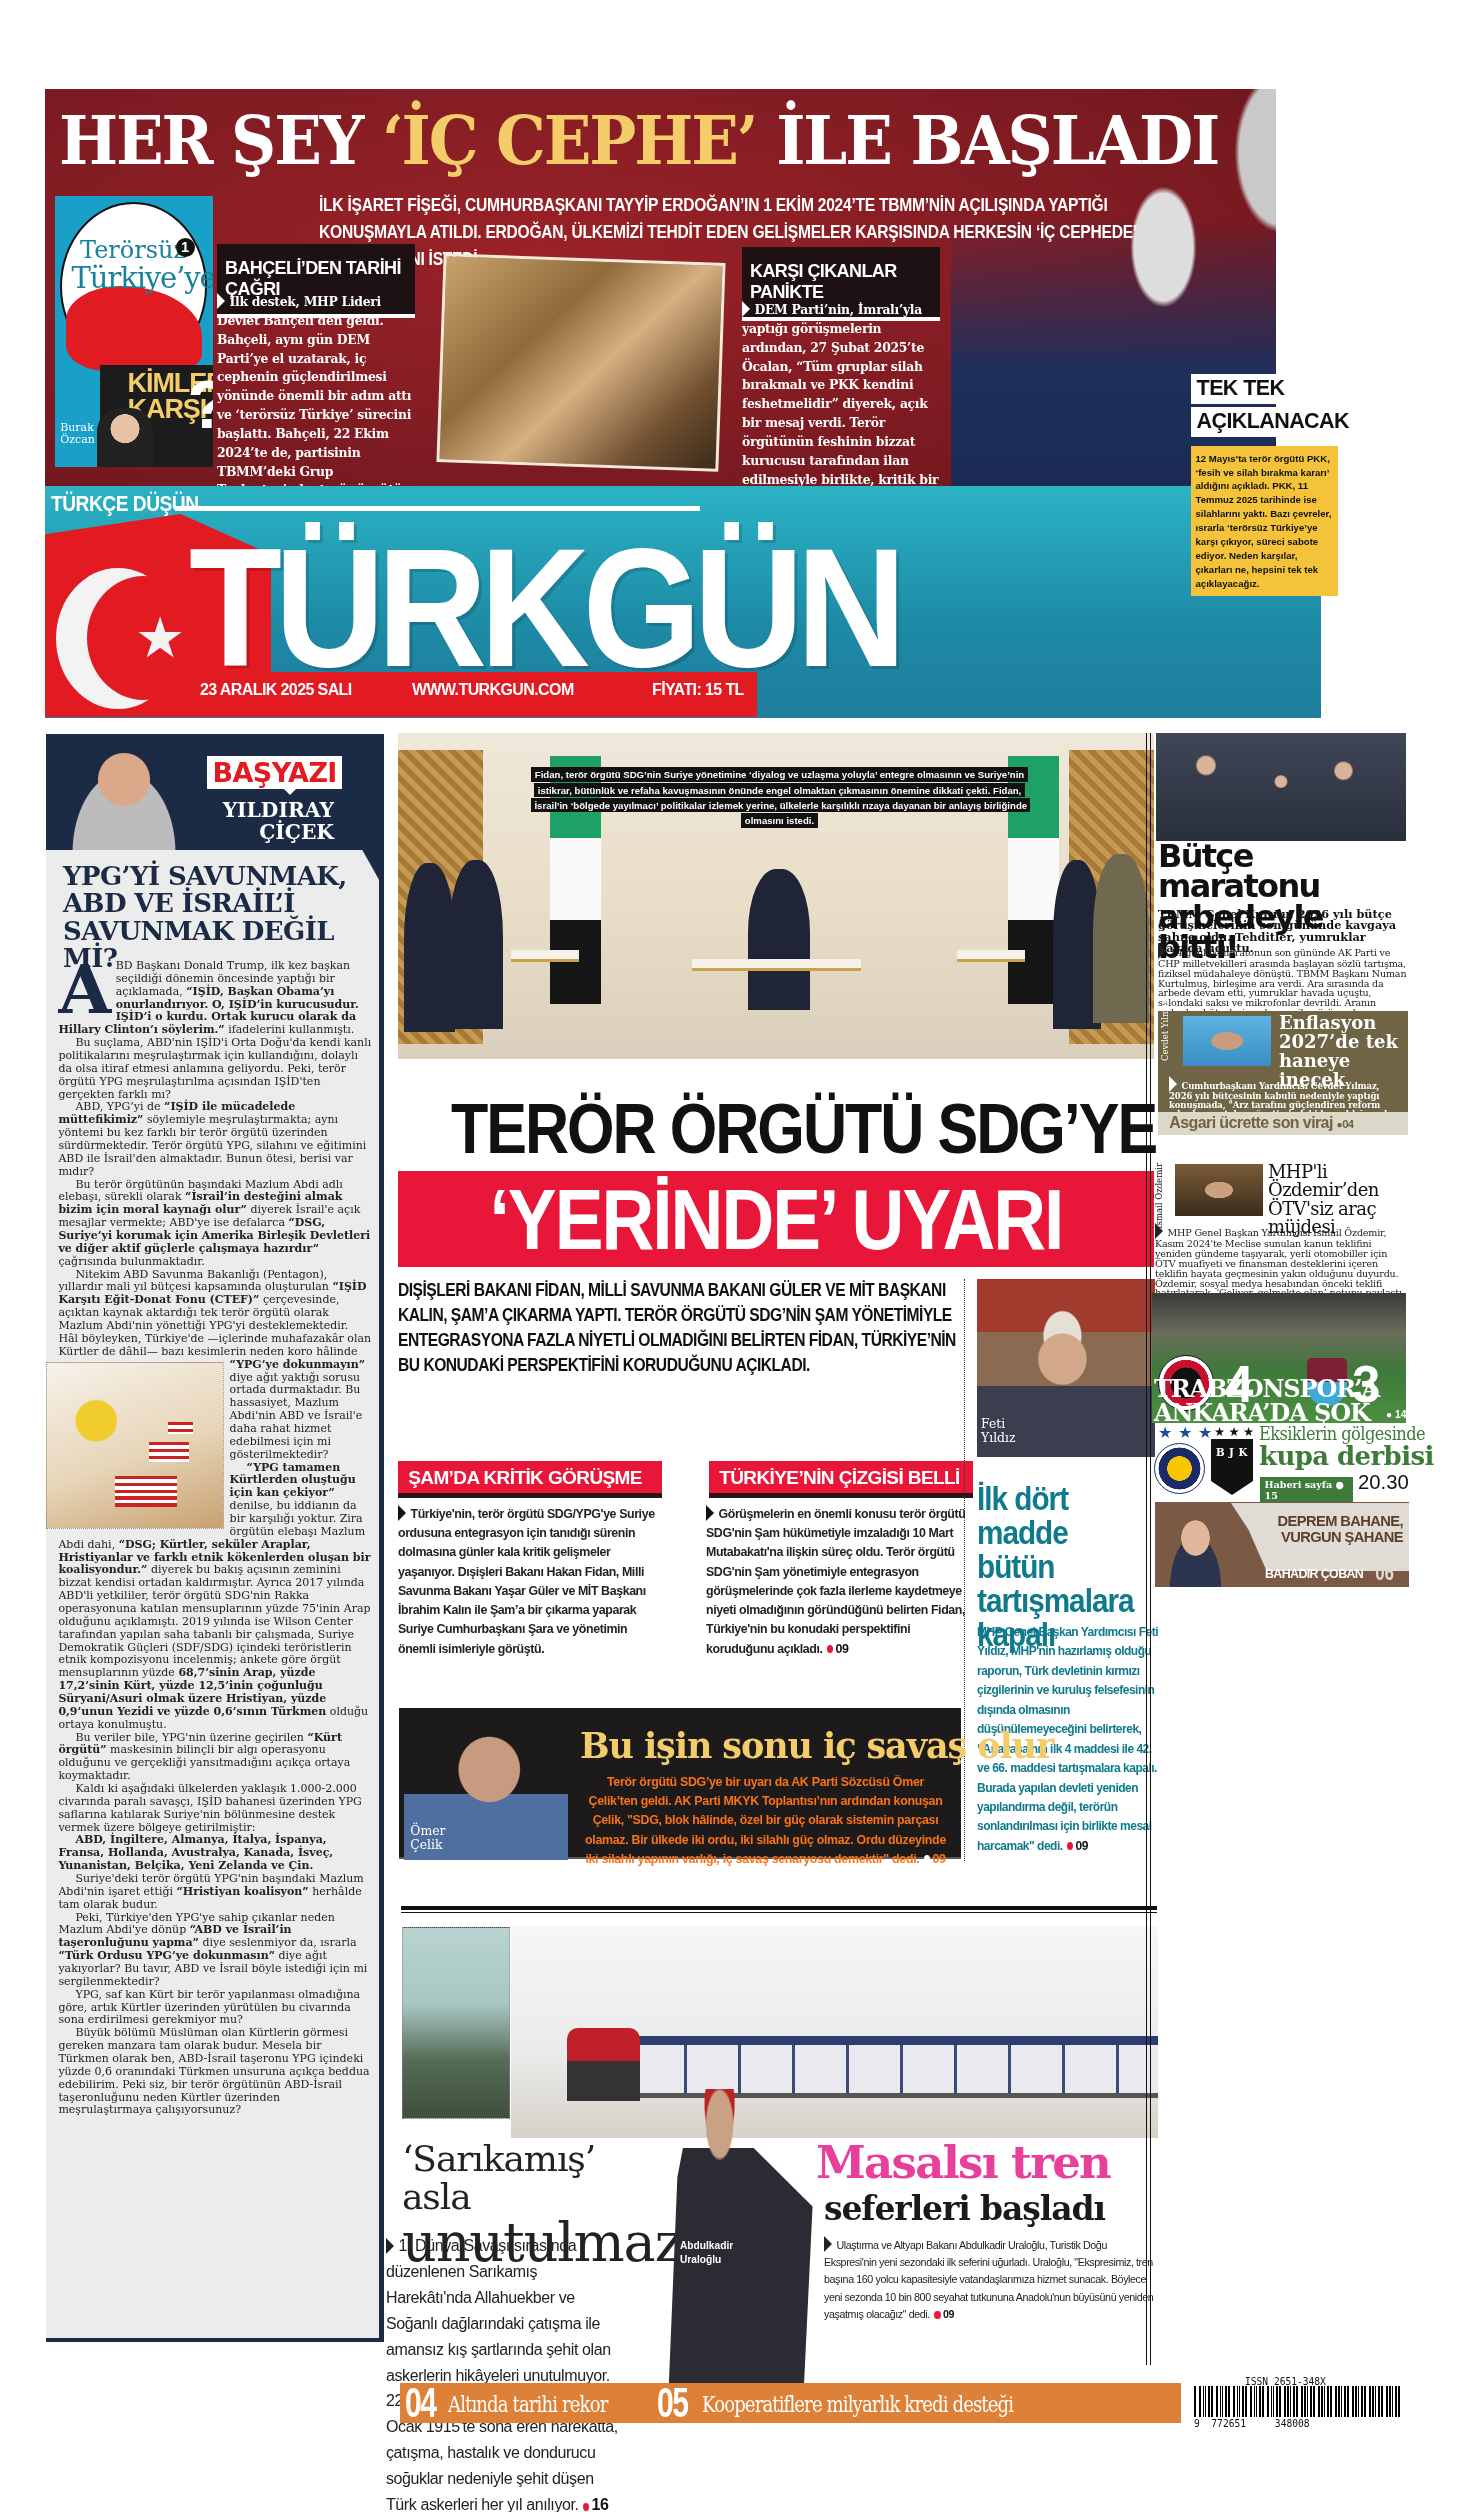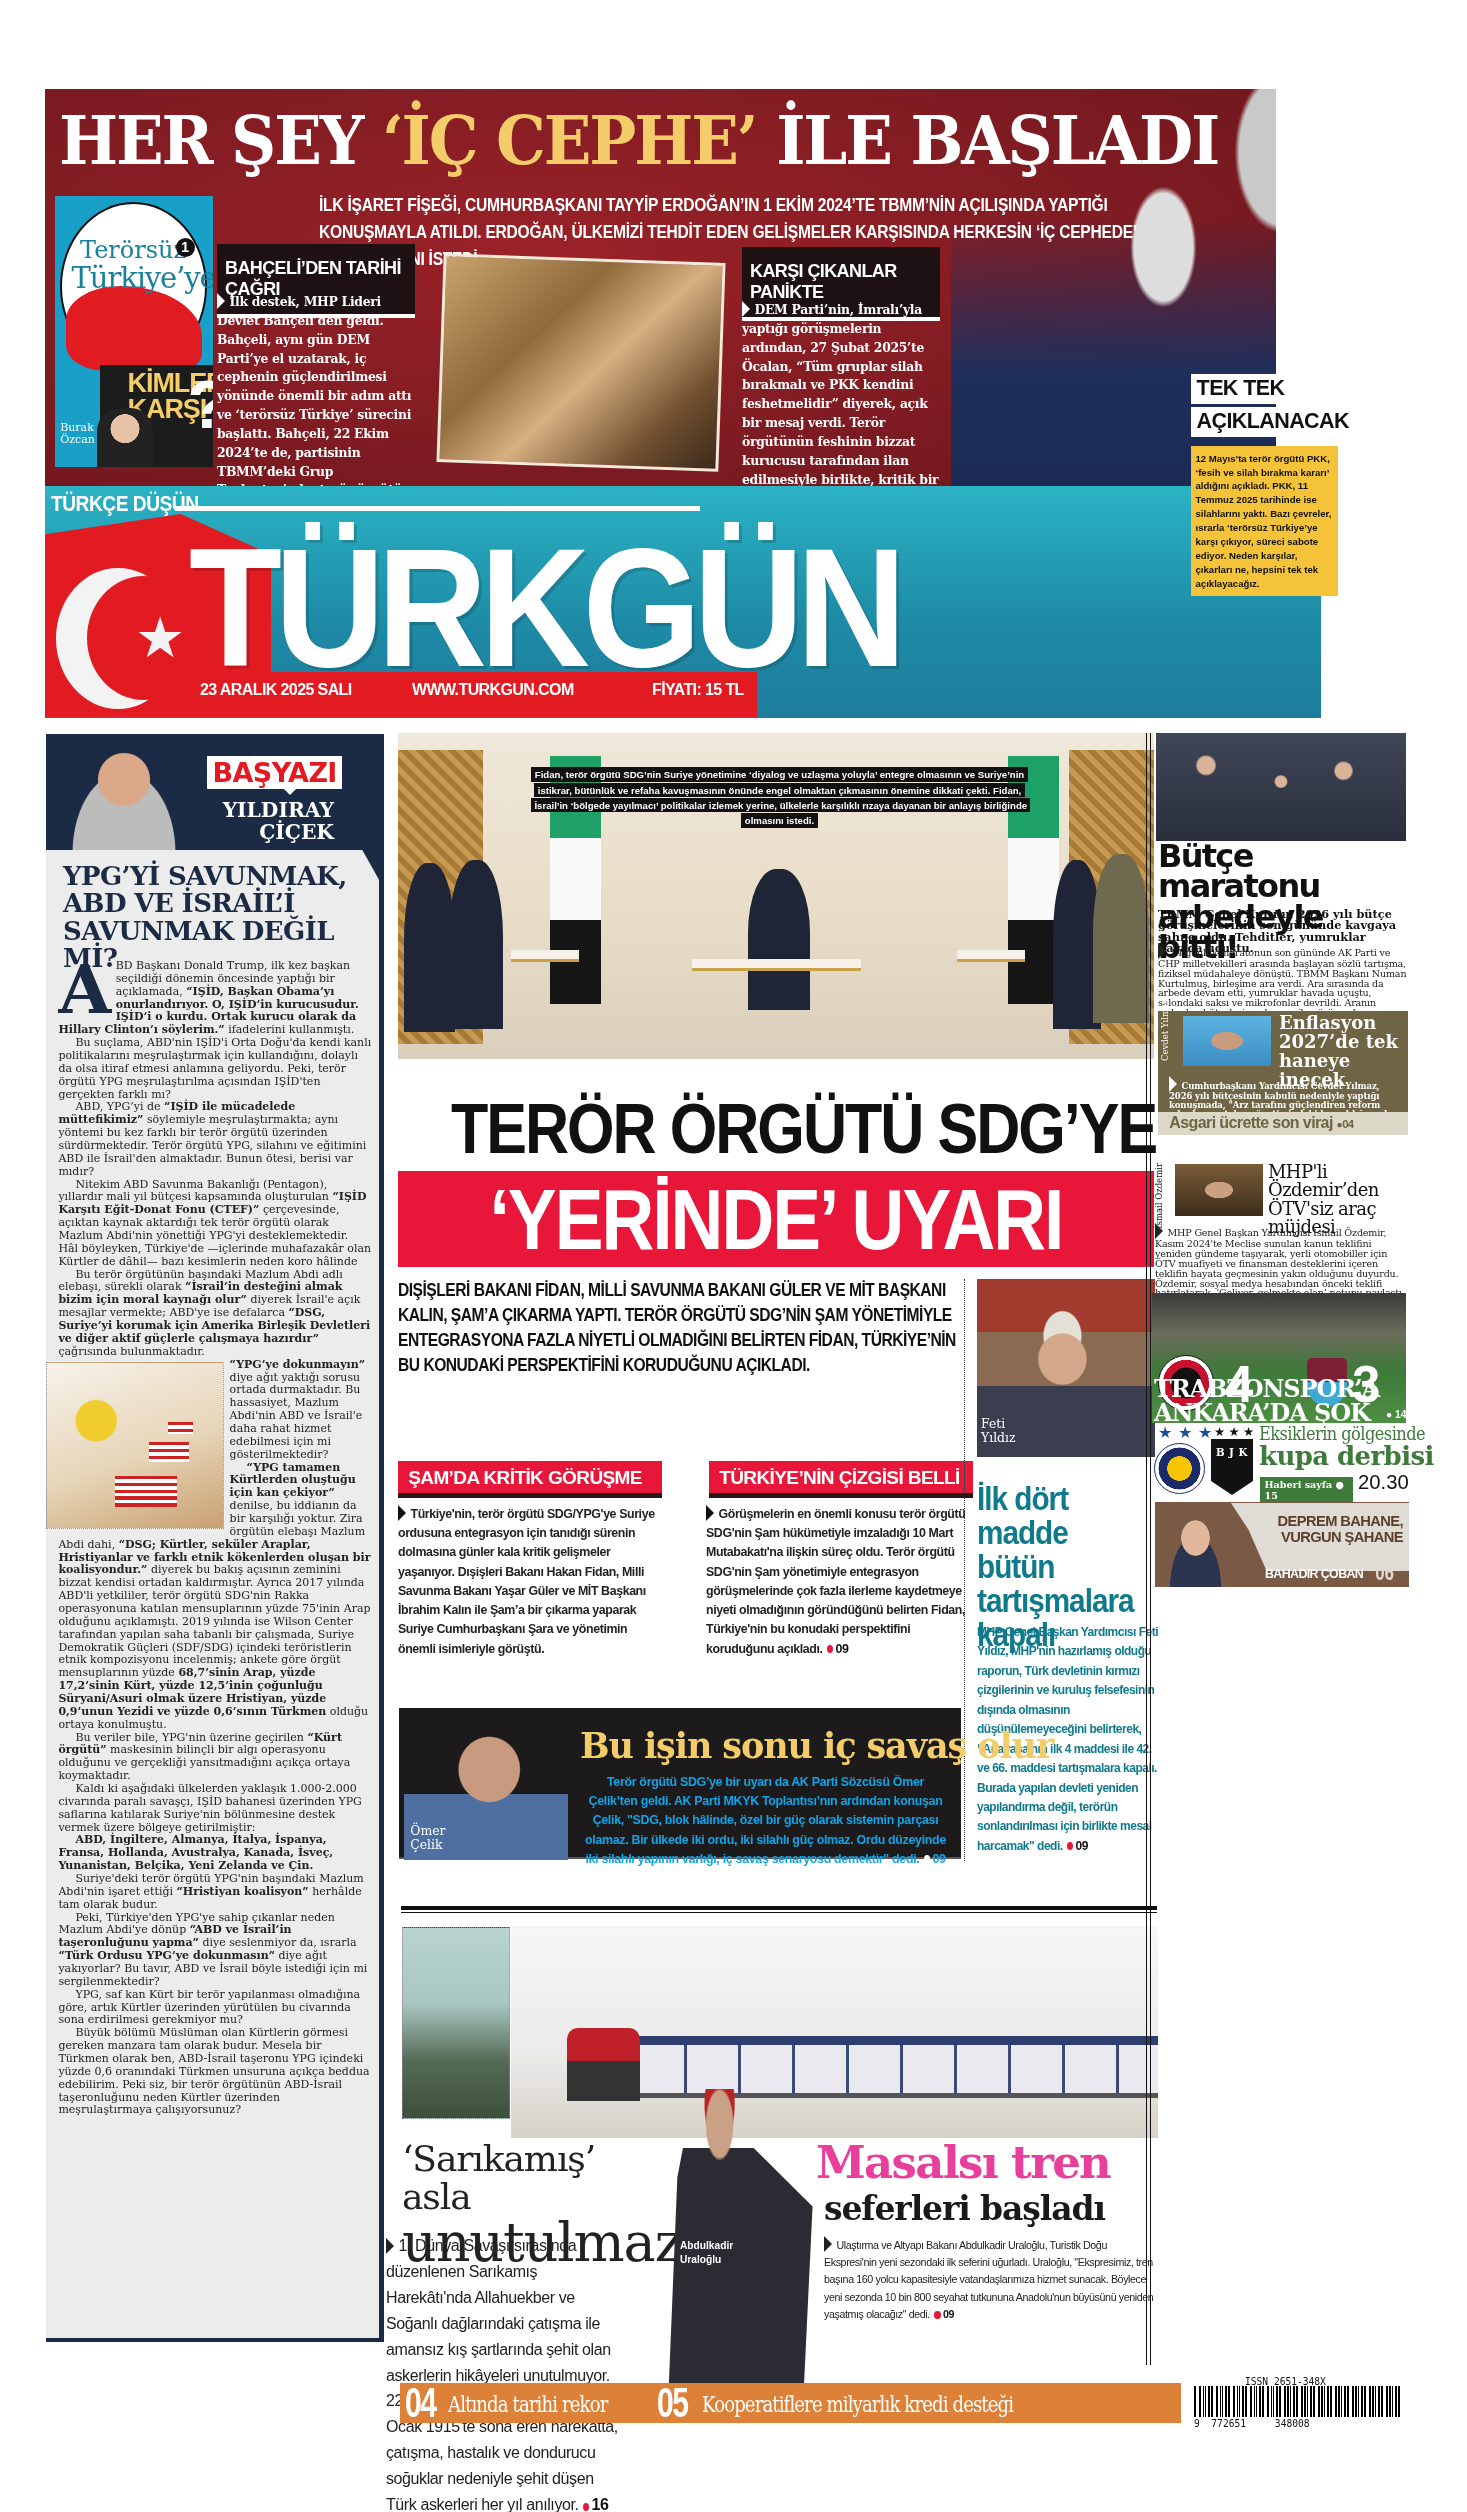--- a/index.html
+++ b/index.html
@@ -230,8 +230,8 @@
     <p class="first"><span class="dropcap">A</span><span>BD Başkanı Donald Trump, ilk kez başkan seçildiği dönemin öncesinde yaptığı bir açıklamada, </span><b>“IŞİD, Başkan Obama’yı onurlandırıyor. O, IŞİD’in kurucusudur. IŞİD’i o kurdu. Ortak kurucu olarak da Hillary Clinton’ı söylerim.”</b><span> ifadelerini kullanmıştı.</span></p>
     <p>Bu suçlama, ABD'nin IŞİD'i Orta Doğu'da kendi kanlı politikalarını meşrulaştırmak için kullandığını, dolaylı da olsa itiraf etmesi anlamına geliyordu. Peki, terör örgütü YPG meşrulaştırılma açısından IŞİD'ten gerçekten farklı mı?</p>
     <p><span>ABD, YPG’yi de </span><b>“IŞİD ile mücadelede müttefikimiz”</b><span> söylemiyle meşrulaştırmakta; aynı yöntemi bu kez farklı bir terör örgütü üzerinden sürdürmektedir. Terör örgütü YPG, silahını ve eğitimini ABD ile İsrail'den almaktadır. Bunun ötesi, berisi var mıdır?</span></p>
+    <p><span>Bu terör örgütünün başındaki Mazlum Abdi adlı elebaşı, sürekli olarak </span><b>“İsrail’in desteğini almak bizim için moral kaynağı olur”</b><span> diyerek İsrail'e açık mesajlar vermekte; ABD'ye ise defalarca </span><b>“DSG, Suriye’yi korumak için Amerika Birleşik Devletleri ve diğer aktif güçlerle çalışmaya hazırdır”</b><span> çağrısında bulunmaktadır.</span></p>
     <p><span>Nitekim ABD Savunma Bakanlığı (Pentagon), yıllardır mali yıl bütçesi kapsamında oluşturulan </span><b>“IŞİD Karşıtı Eğit-Donat Fonu (CTEF)”</b><span> çerçevesinde, açıktan kaynak aktardığı tek terör örgütü olarak Mazlum Abdi'nin yönettiği YPG'yi desteklemektedir. Hâl böyleyken, Türkiye'de —içlerinde muhafazakâr olan Kürtler de dâhil— bazı kesimlerin neden koro hâlinde </span></p>
-    <p><span>Bu terör örgütünün başındaki Mazlum Abdi adlı elebaşı, sürekli olarak </span><b>“İsrail’in desteğini almak bizim için moral kaynağı olur”</b><span> diyerek İsrail'e açık mesajlar vermekte; ABD'ye ise defalarca </span><b>“DSG, Suriye’yi korumak için Amerika Birleşik Devletleri ve diğer aktif güçlerle çalışmaya hazırdır”</b><span> çağrısında bulunmaktadır.</span></p>
     <div id="cartoon">
       <div class="flag" style="left:68px;top:113px;width:62px;height:31px"></div>
       <div class="flag" style="left:102px;top:79px;width:40px;height:20px"></div>

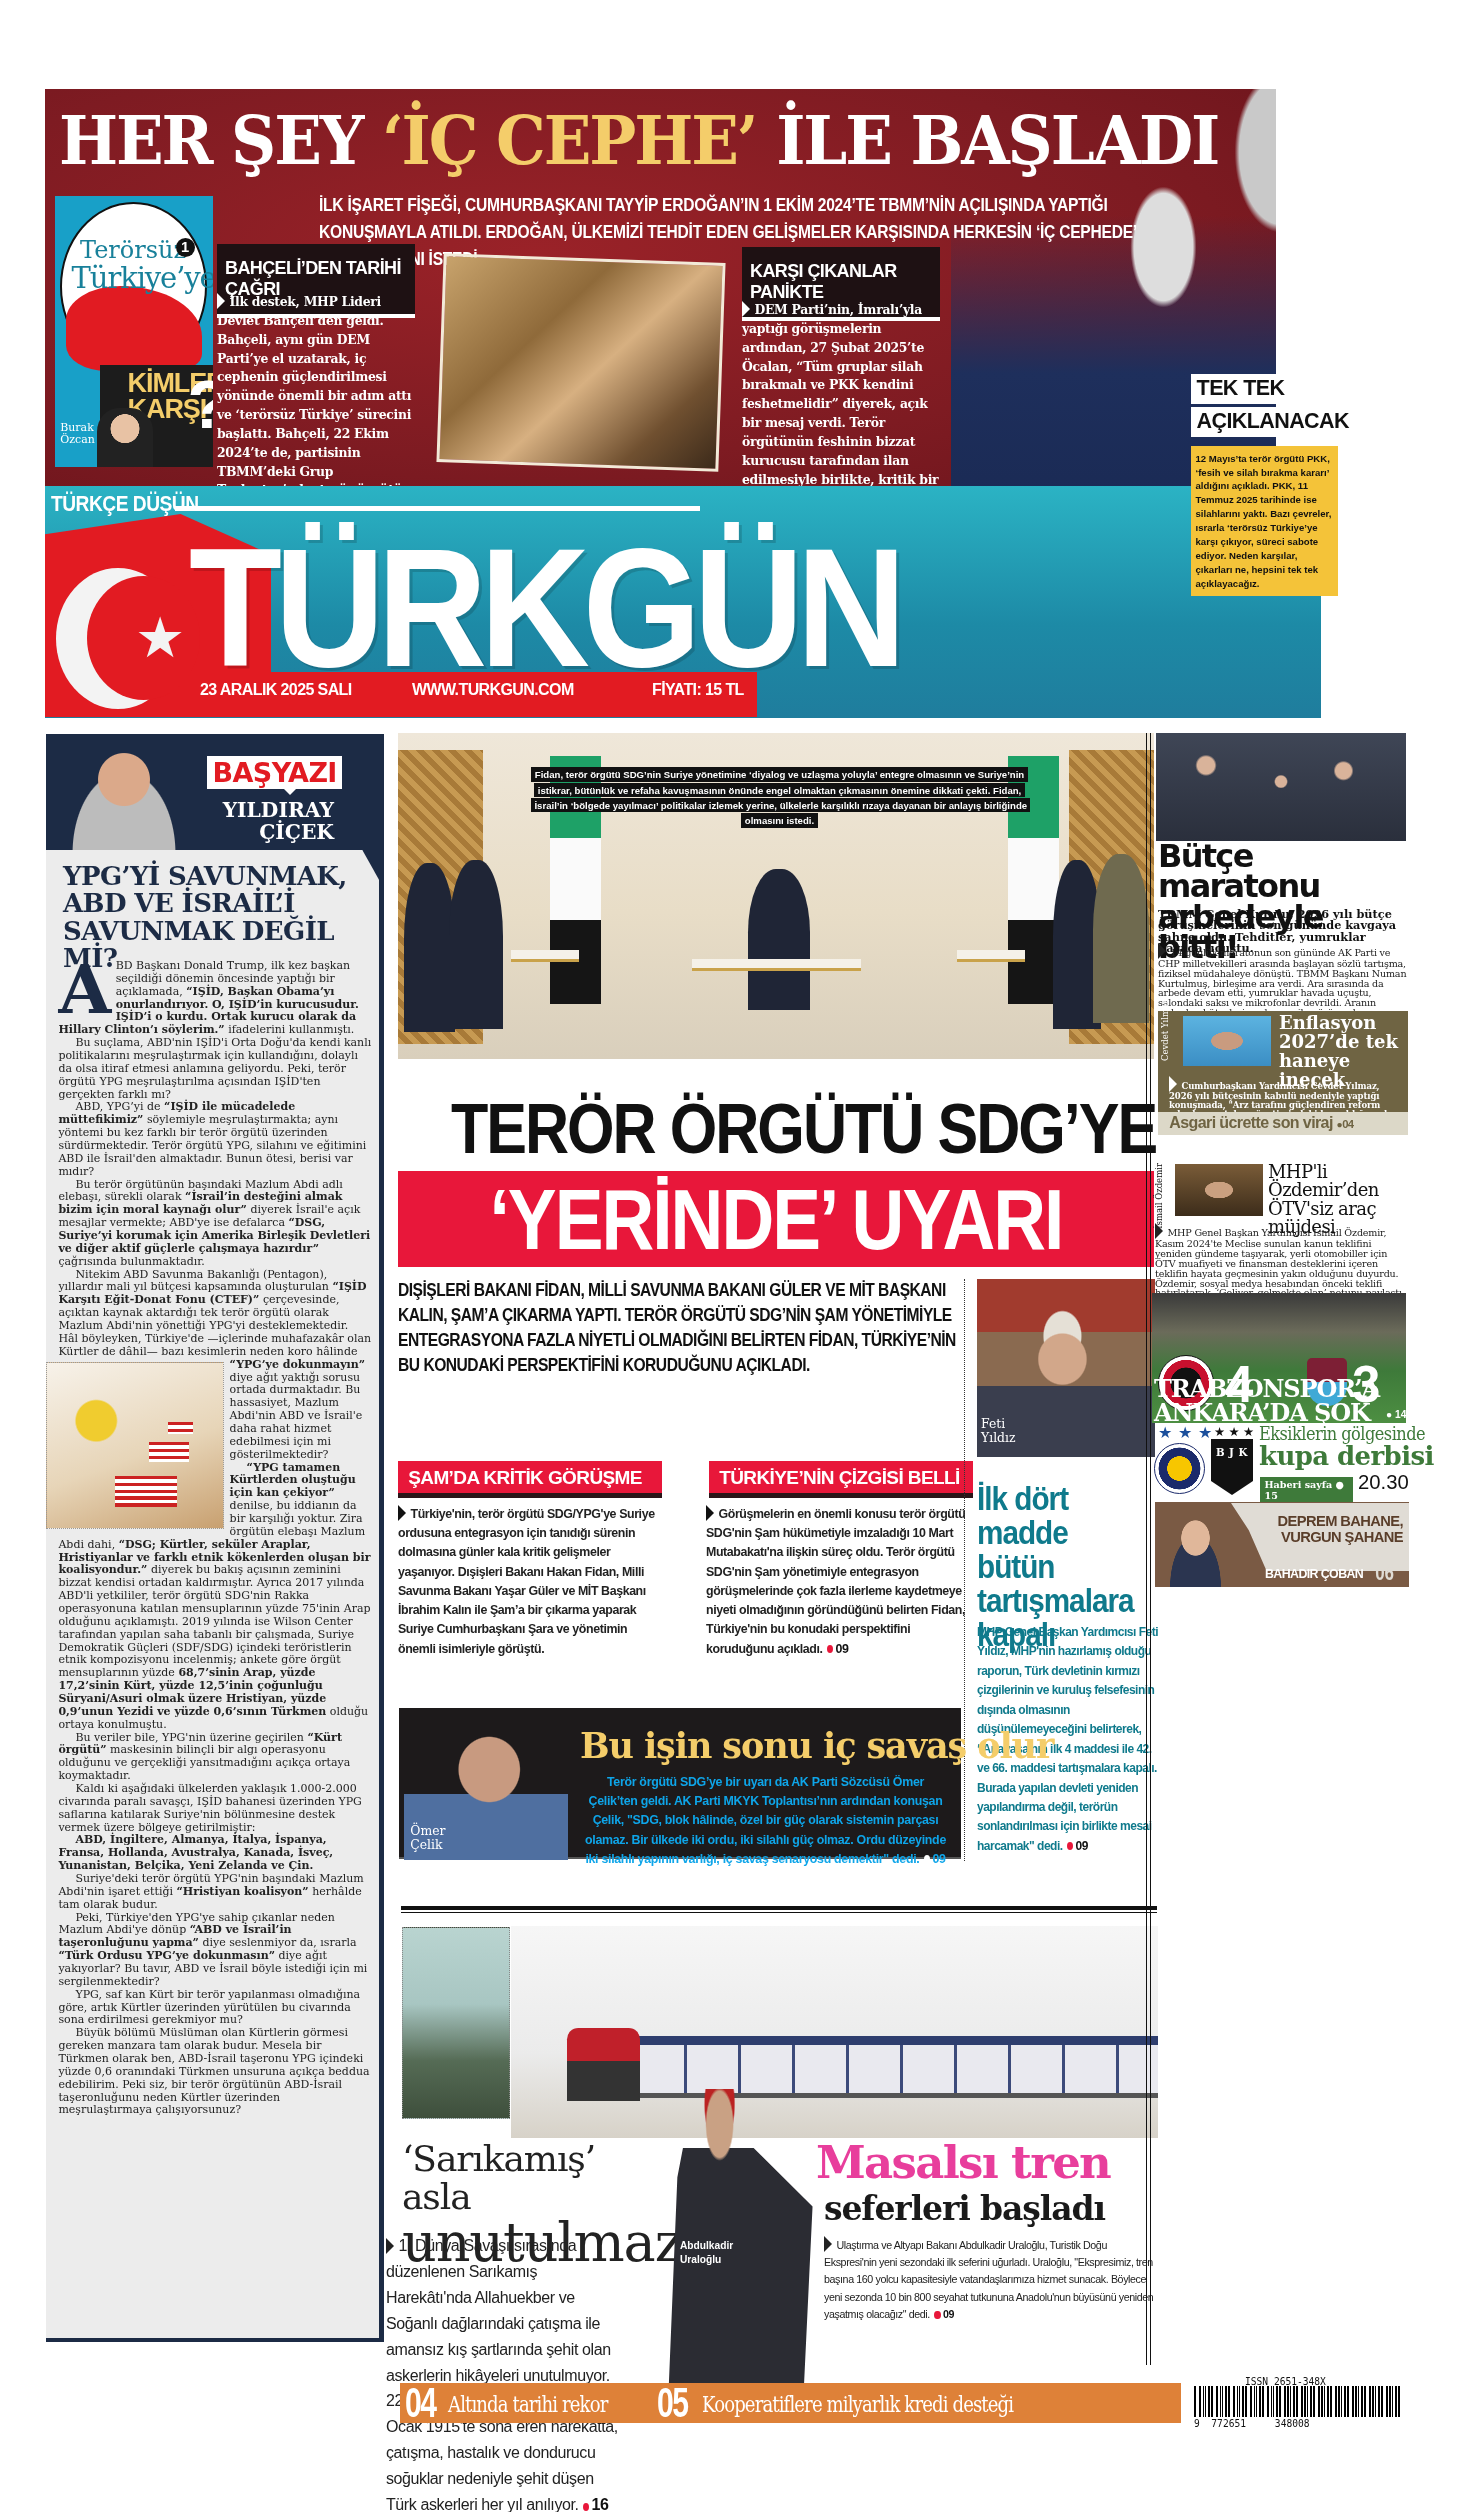--- a/index.html
+++ b/index.html
@@ -100,7 +100,7 @@
   #celik-photo{left:4.5px;top:5.6px;width:164px;height:146px;background:radial-gradient(ellipse at 52% 38%,#c89a80 0 25%,transparent 26%),linear-gradient(180deg,transparent 0 55%,#4f6fa0 55% 100%)}
   #celik-name{left:11.3px;top:116px;font-family:"DejaVu Serif",serif;font-size:12.4px;color:#fff;line-height:1.1}
   #celik-head{left:181px;top:17px;font-family:"DejaVu Serif",serif;font-weight:700;font-size:35px;color:#f4cd6a;letter-spacing:-1.1px;white-space:nowrap}
-  #celik-body{left:186px;top:65px;width:361px;font-size:12.4px;font-weight:700;color:#0ea5e9;line-height:1.55;letter-spacing:-0.3px;text-align:center}
+  #celik-body{left:186px;top:65px;width:361px;font-size:12.4px;font-weight:700;color:#f97316;line-height:1.55;letter-spacing:-0.3px;text-align:center}
 
   #center-rule1{left:401px;top:1906px;width:756px;height:4px;background:#111}
   #center-rule2{left:401px;top:1912px;width:756px;height:1.1px;background:#111}

